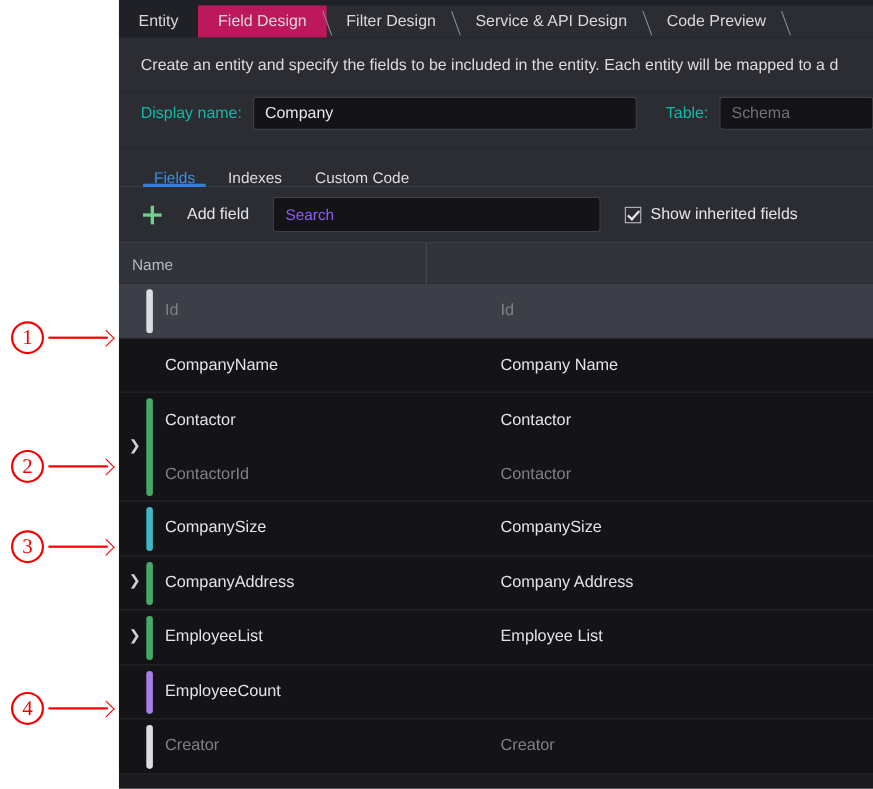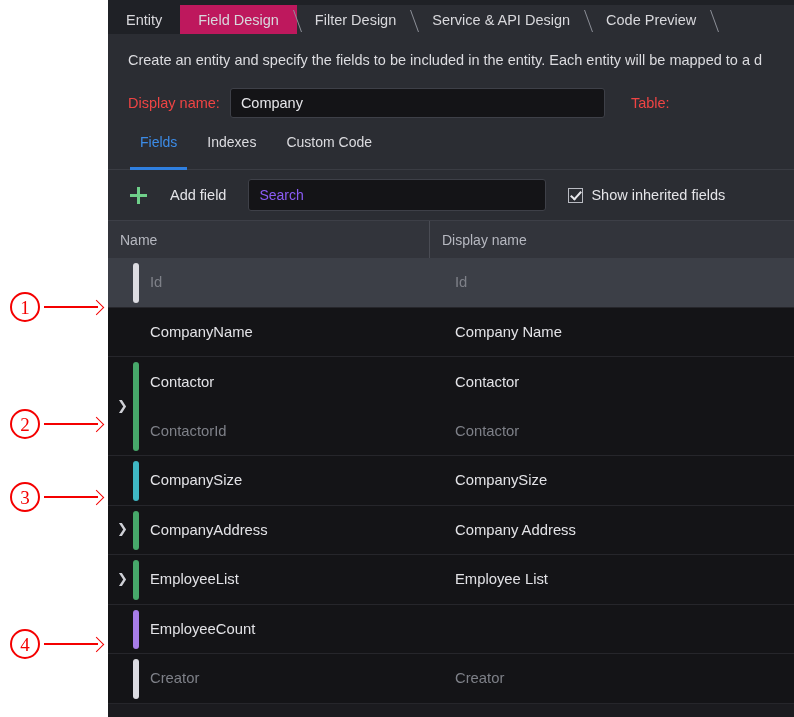--- a/index.html
+++ b/index.html
@@ -155,7 +155,7 @@
   }
   .field-label {
     font-size: 14.5px;
-    color: #ef4444;
+    color: #14b8a6;
     white-space: nowrap;
   }
   .textbox {

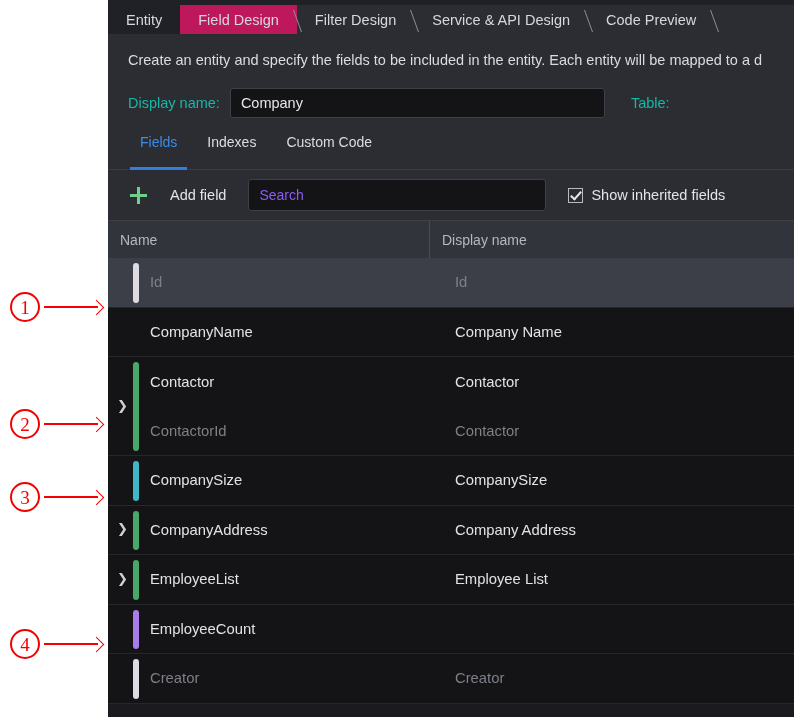--- a/index.html
+++ b/index.html
@@ -424,6 +424,7 @@
       <div class="textbox display-name">Company</div>
       <div class="table-wrap">
         <span class="field-label">Table:</span>
+        <div class="textbox table-name">Schema</div>
       </div>
     </div>
 

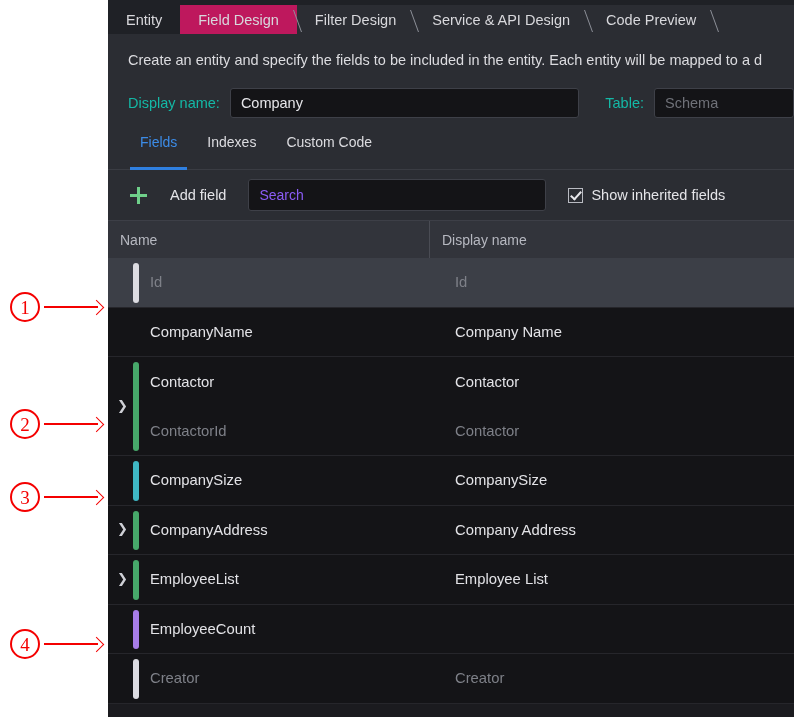--- a/index.html
+++ b/index.html
@@ -198,7 +198,7 @@
   .subtab {
     font-size: 14px;
     color: #dcdce0;
-    padding: 0 10px 19px 10px;
+    padding: 0 10px 0 10px;
     margin-right: 10px;
     position: relative;
     white-space: nowrap;

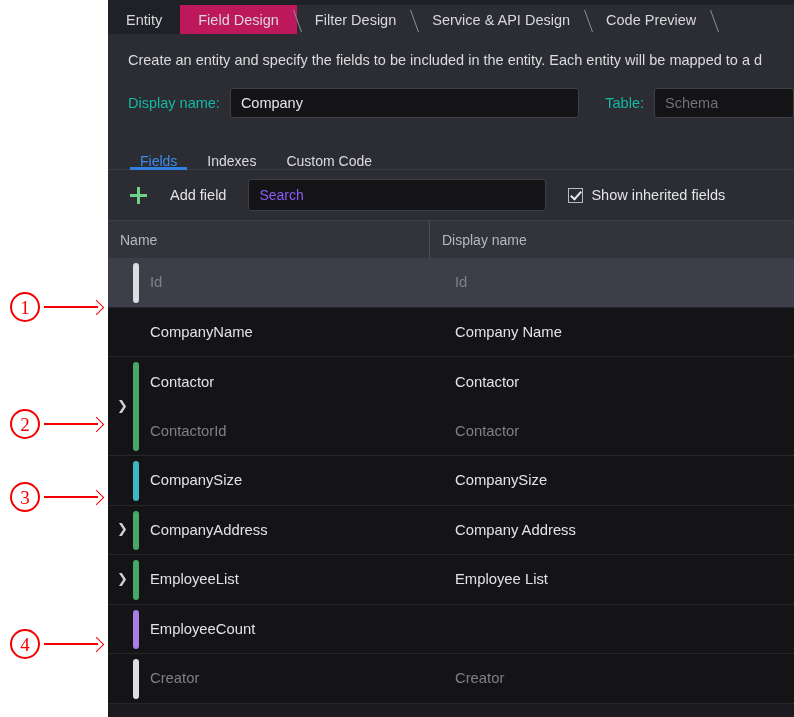--- a/index.html
+++ b/index.html
@@ -314,7 +314,7 @@
     display: flex;
     align-items: center;
   }
-  .gh-name { width: 322px; border-right: 1px solid #4a4c54; }
+  .gh-name { width: 280px; border-right: 1px solid #4a4c54; }
   .gh-disp { flex: 1; }
 
   

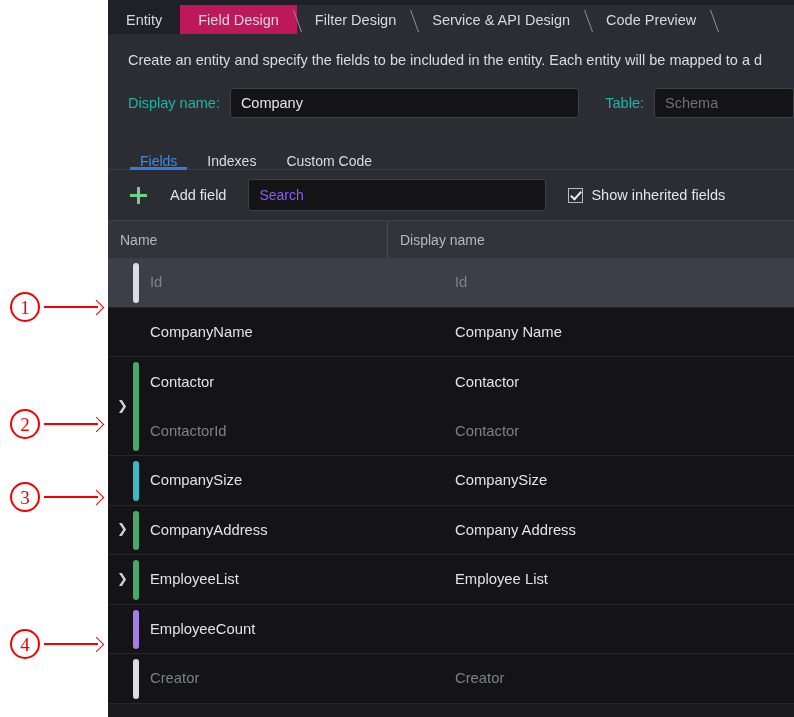--- a/index.html
+++ b/index.html
@@ -448,7 +448,6 @@
 
     <div class="grid-head">
       <div class="gh-cell gh-name">Name</div>
-      <div class="gh-cell gh-disp">Display name</div>
     </div>
 
     <div class="grid-body" id="gridbody">

